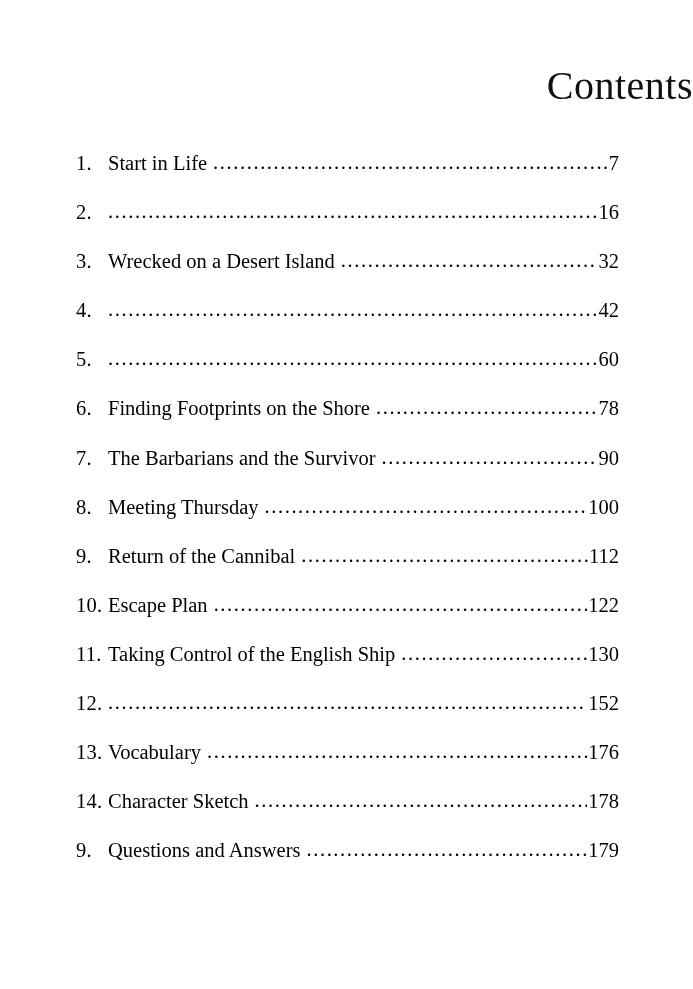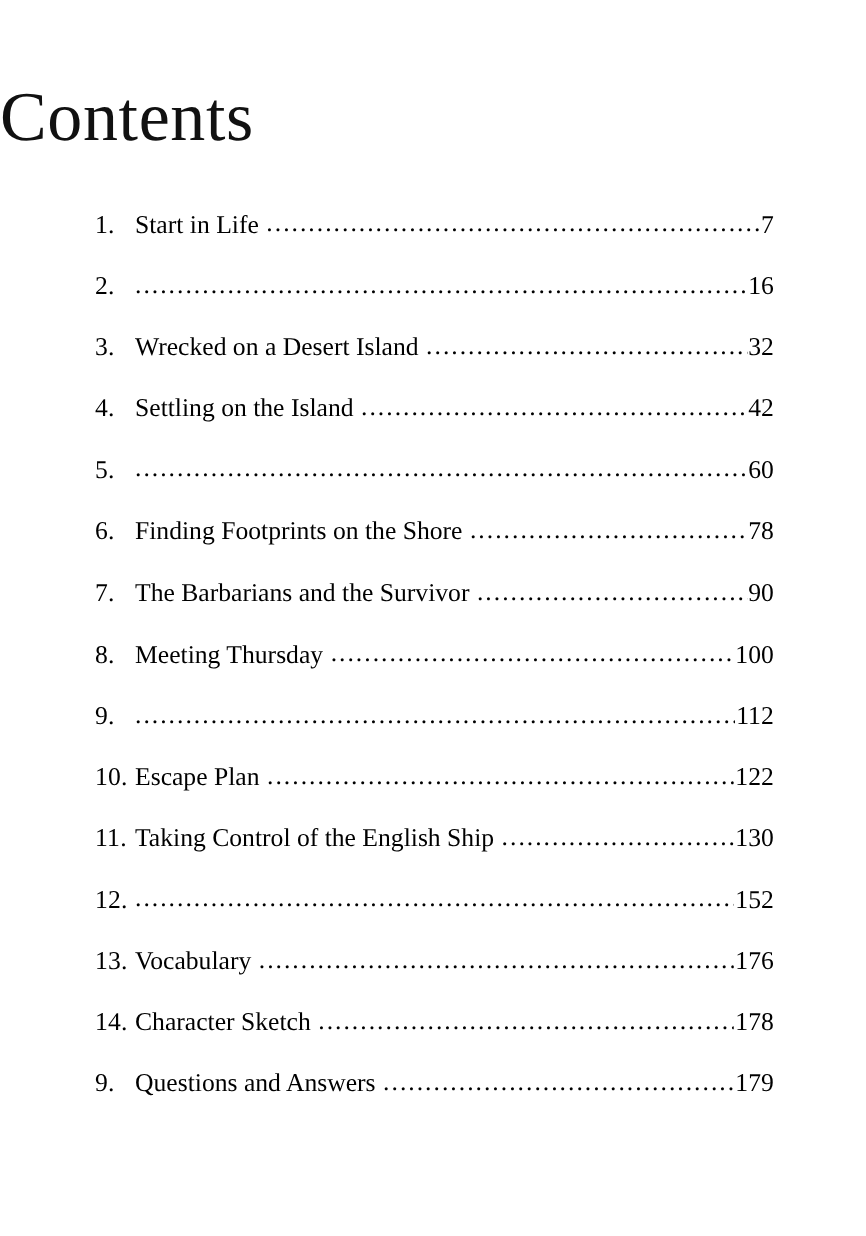--- a/index.html
+++ b/index.html
@@ -22,9 +22,9 @@
     background: #ffffff;
   }
   .page-title {
-    text-align: left;
+    text-align: right;
     font-family: "Liberation Serif", serif;
-    font-size: 56px;
+    font-size: 40px;
     font-weight: 400;
     letter-spacing: 0.5px;
     margin: 0;

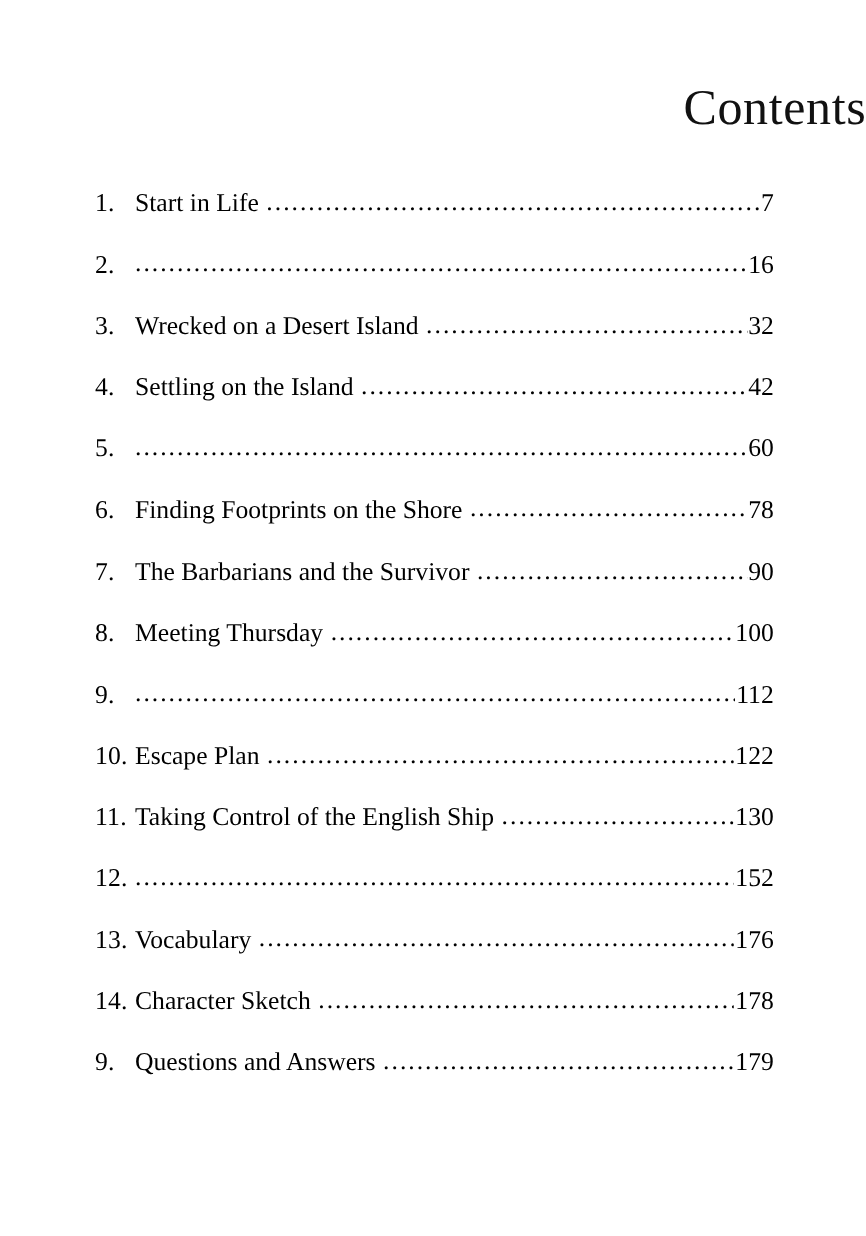--- a/index.html
+++ b/index.html
@@ -98,7 +98,6 @@
       </li>
       <li class="toc-entry">
         <span class="entry-num">4.</span>
-        <span class="entry-title">Settling on the Island</span>
         <span class="entry-dots">......................................................................................................................</span>
         <span class="entry-page">42</span>
       </li>

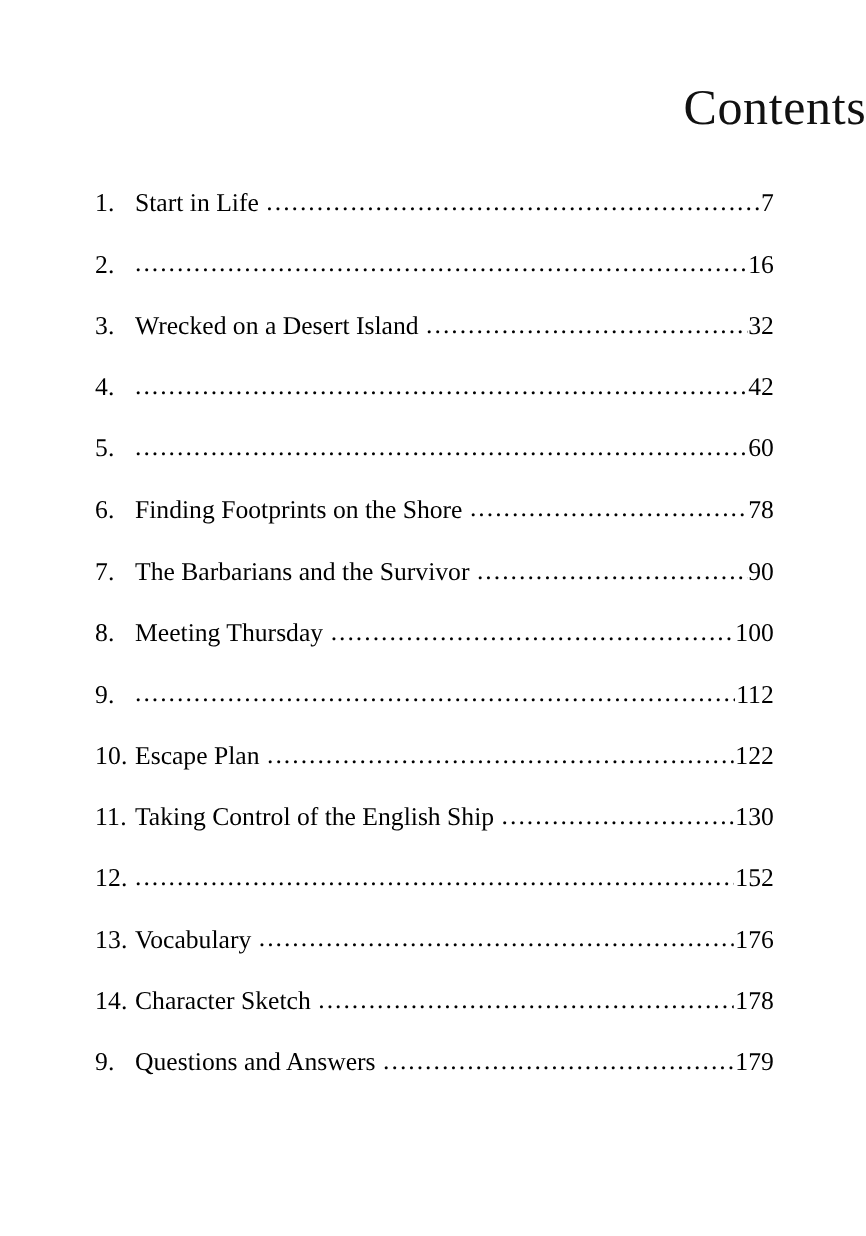--- a/index.html
+++ b/index.html
@@ -126,6 +126,7 @@
       </li>
       <li class="toc-entry">
         <span class="entry-num">9.</span>
+        <span class="entry-title">Return of the Cannibal</span>
         <span class="entry-dots">......................................................................................................................</span>
         <span class="entry-page">112</span>
       </li>

